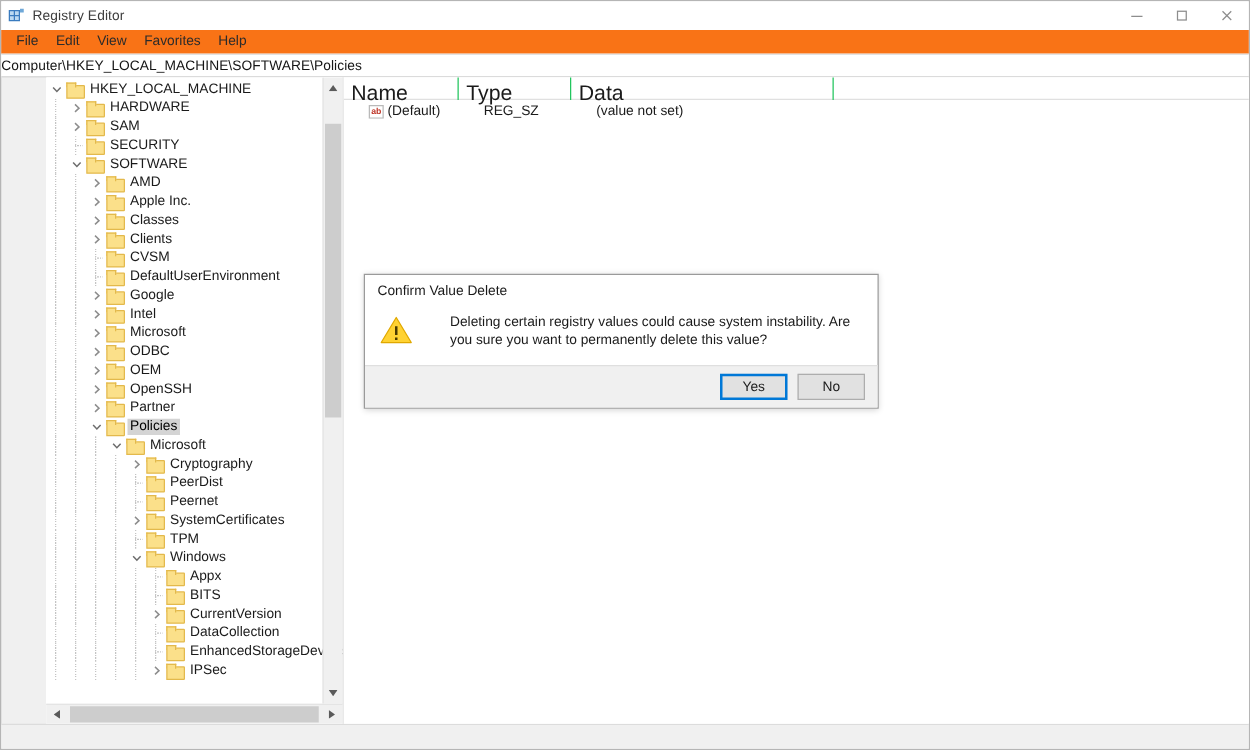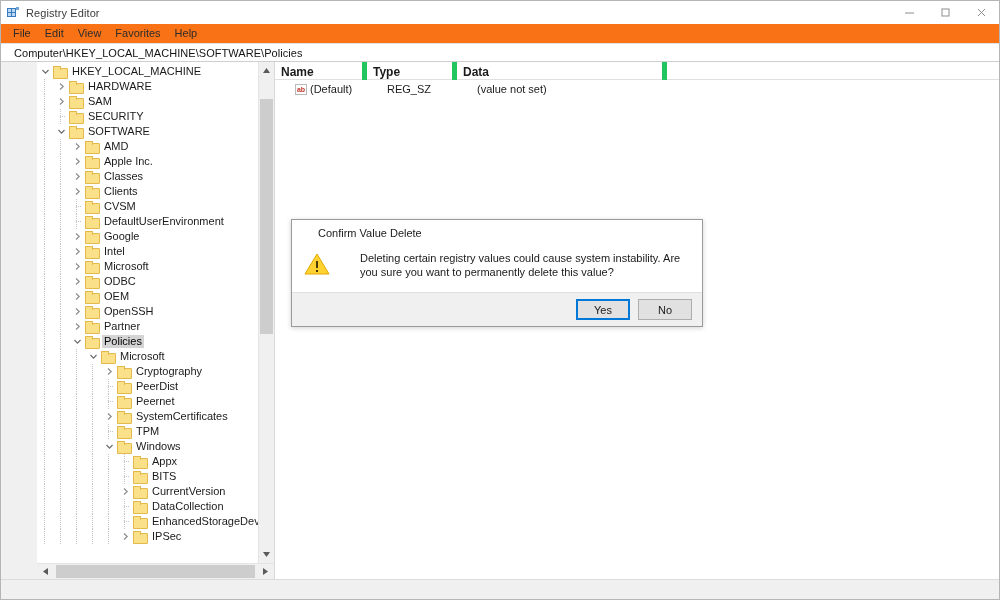--- a/index.html
+++ b/index.html
@@ -65,7 +65,7 @@
     border-top: 1px solid #e2e2e2;
     border-bottom: 1px solid #cfcfcf;
     display: flex; align-items: center;
-    padding-left: 13px;
+    padding-left: 0;
   }
   .address-text {
     font-size: 11px; color: #141414; letter-spacing: .05px;

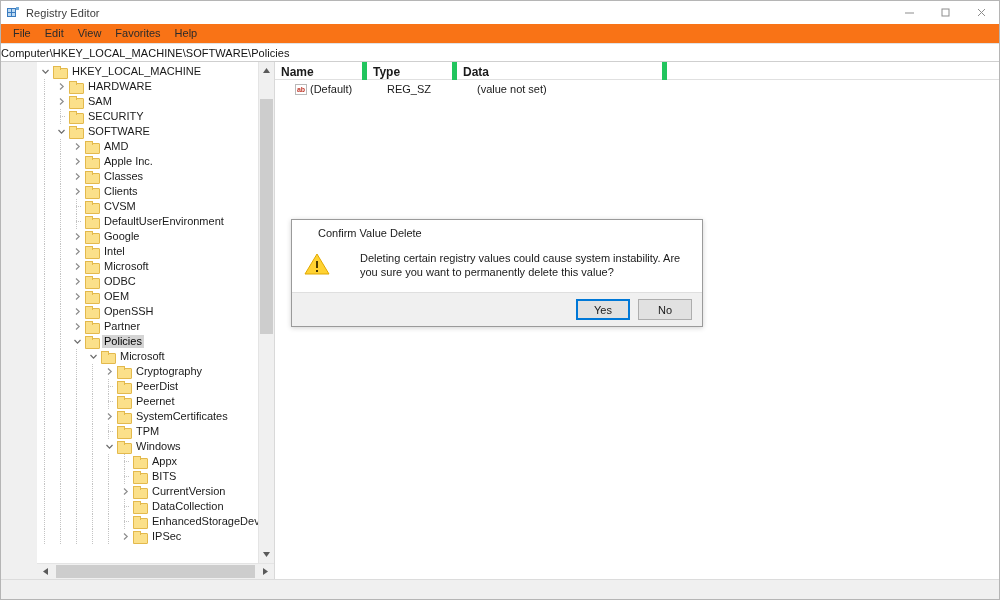--- a/index.html
+++ b/index.html
@@ -182,11 +182,10 @@
     background: #ffffff;
   }
   .col-head {
-    font-size: 12px; color: #1a1a1a;
+    font-size: 17px; color: #1a1a1a;
     padding: 3px 0 0 6px;
-    border-right: 5px solid #22c55e;
+    border-right: 1px solid #22c55e;
     height: 18px;
-    font-weight: bold;
   }
   .val-row { display: flex; height: 17px; align-items: center; }
   .val-cell {

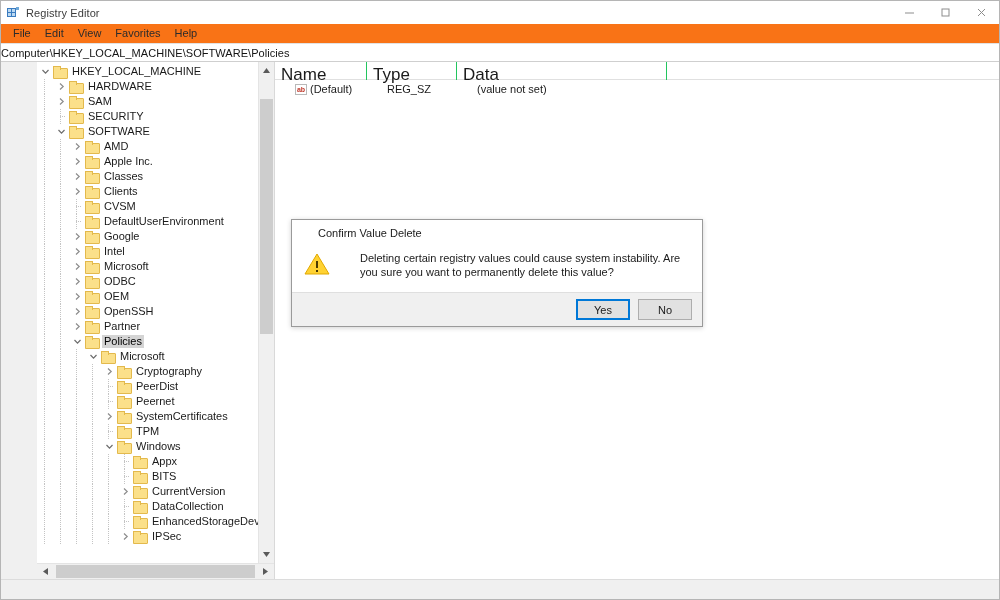--- a/index.html
+++ b/index.html
@@ -221,7 +221,7 @@
   }
   .dlg-title {
     height: 26px; display: flex; align-items: center;
-    padding-left: 26px;
+    padding-left: 10px;
     font-size: 11px; color: #1a1a1a;
   }
   .dlg-body {

